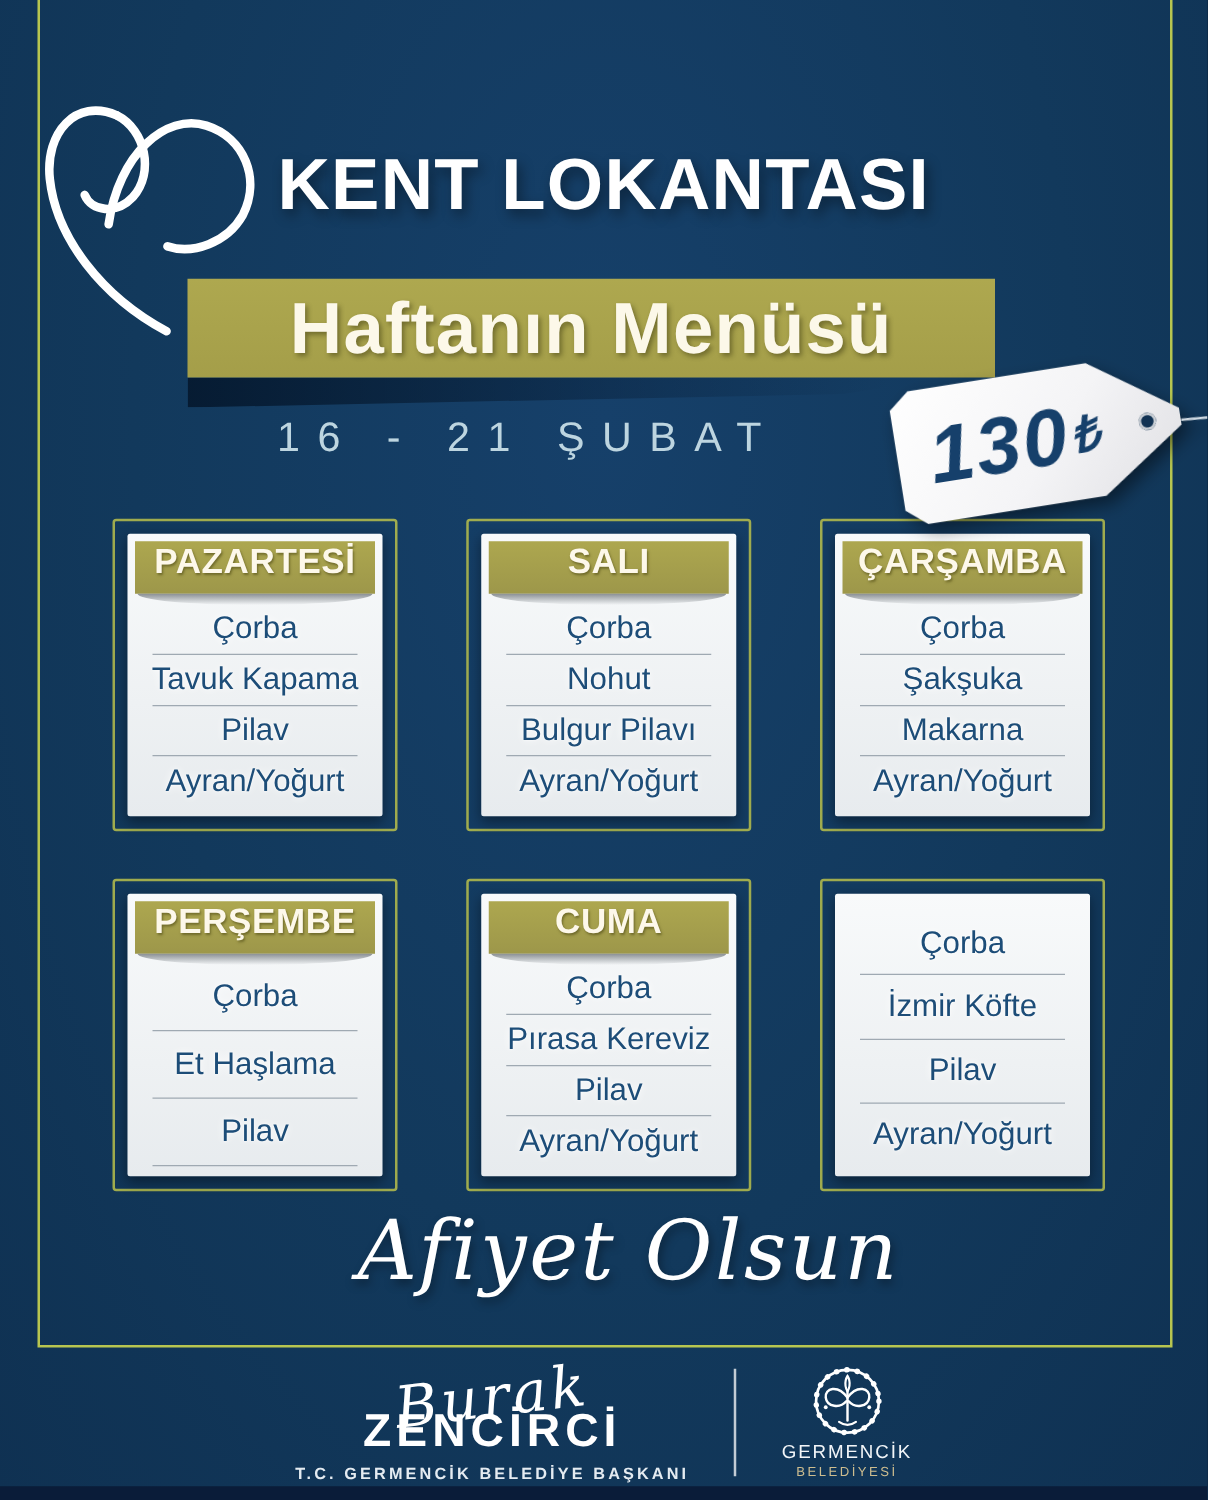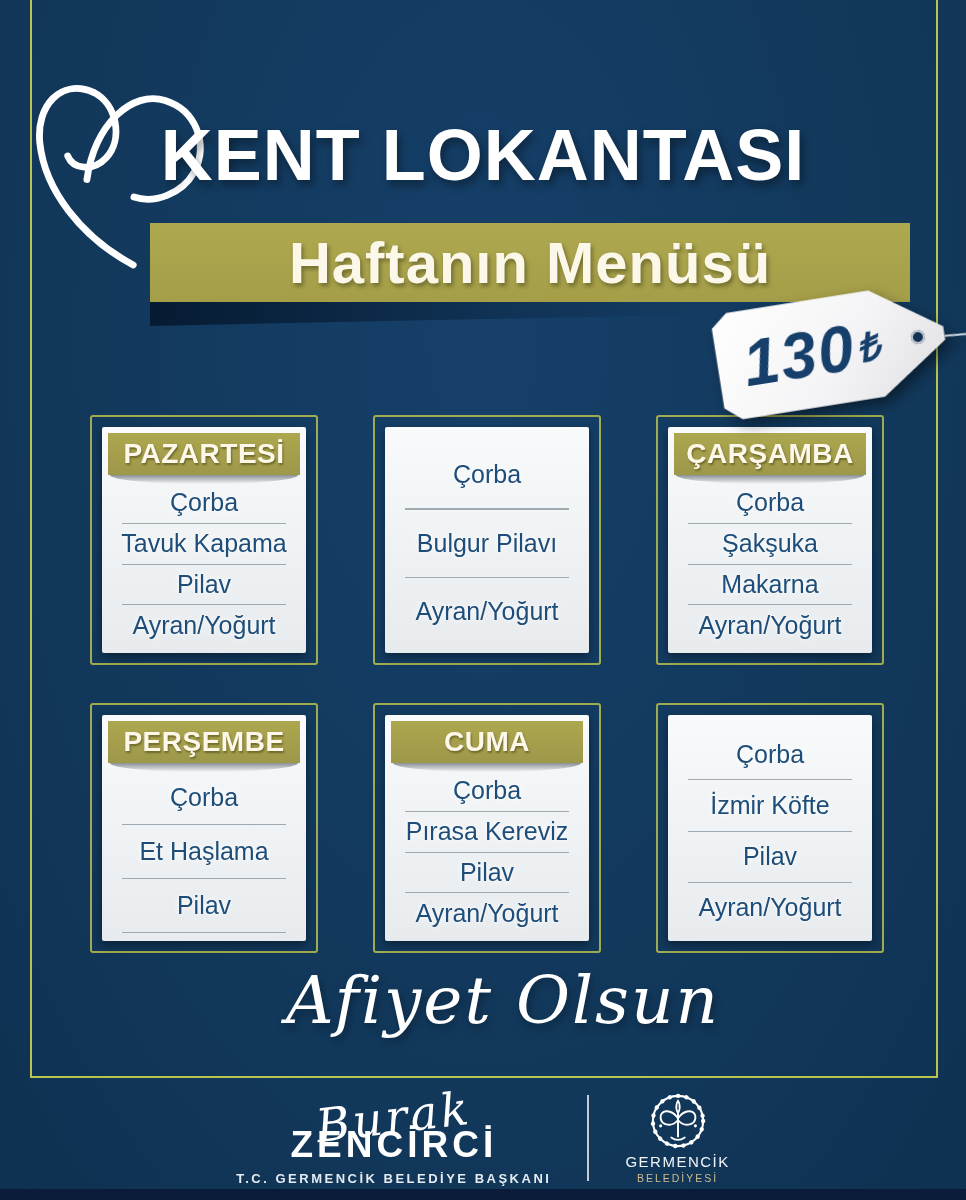--- a/index.html
+++ b/index.html
@@ -24,7 +24,7 @@
   }
   .main-title{
     position:absolute;top:114px;left:0;width:100%;text-align:center;
-    font-size:72px;font-weight:bold;letter-spacing:1px;color:#ffffff;
+    font-size:58px;font-weight:bold;letter-spacing:1px;color:#ffffff;
     text-shadow:3px 5px 10px rgba(0,0,0,.4);
   }
   

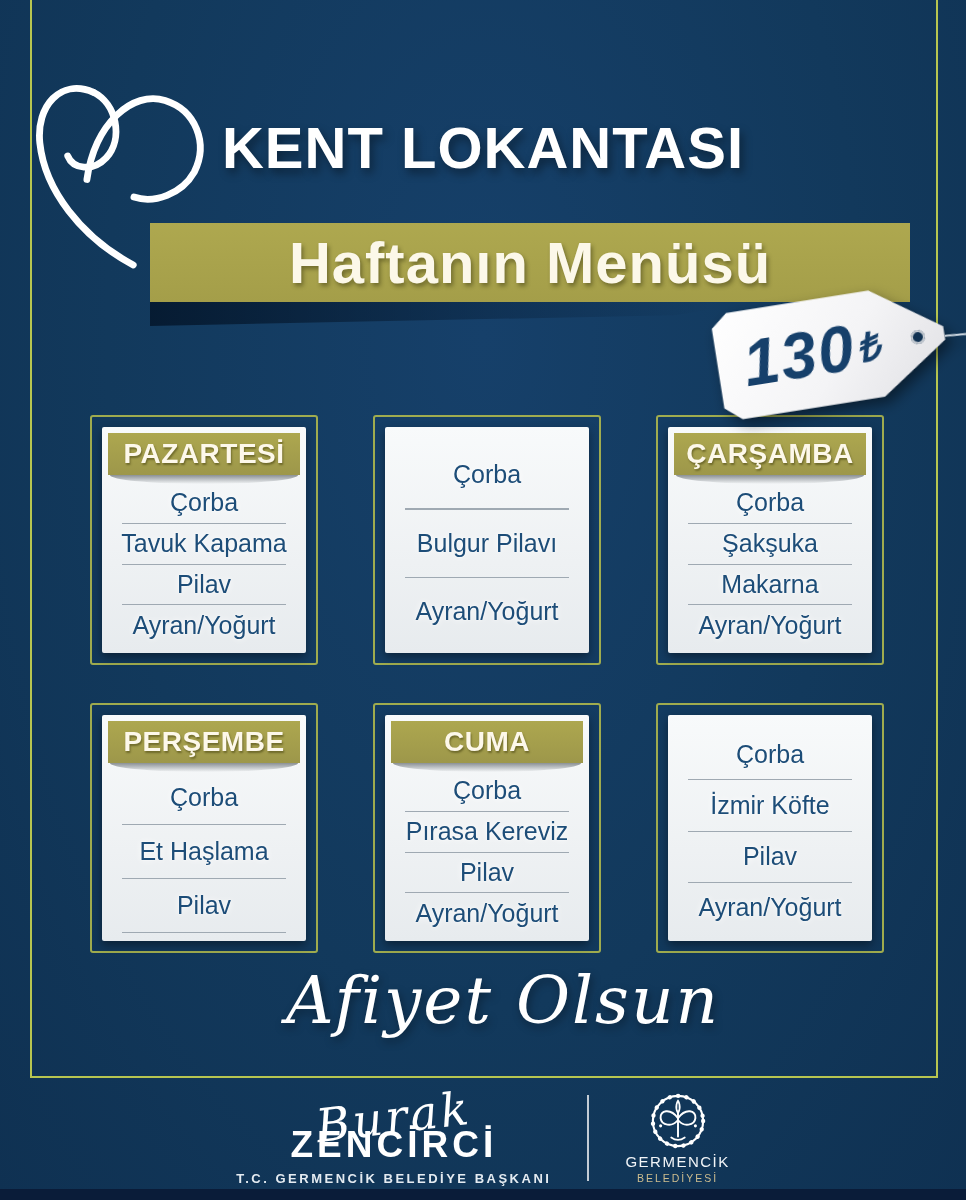--- a/index.html
+++ b/index.html
@@ -29,7 +29,7 @@
   }
   
   .banner{
-    position:absolute;left:150px;top:223px;width:760px;height:79px;
+    position:absolute;left:150px;top:223px;width:646px;height:79px;
     background:linear-gradient(180deg,#aea84f 0%,#a49e49 100%);
     display:flex;align-items:center;justify-content:center;z-index:2;
   }

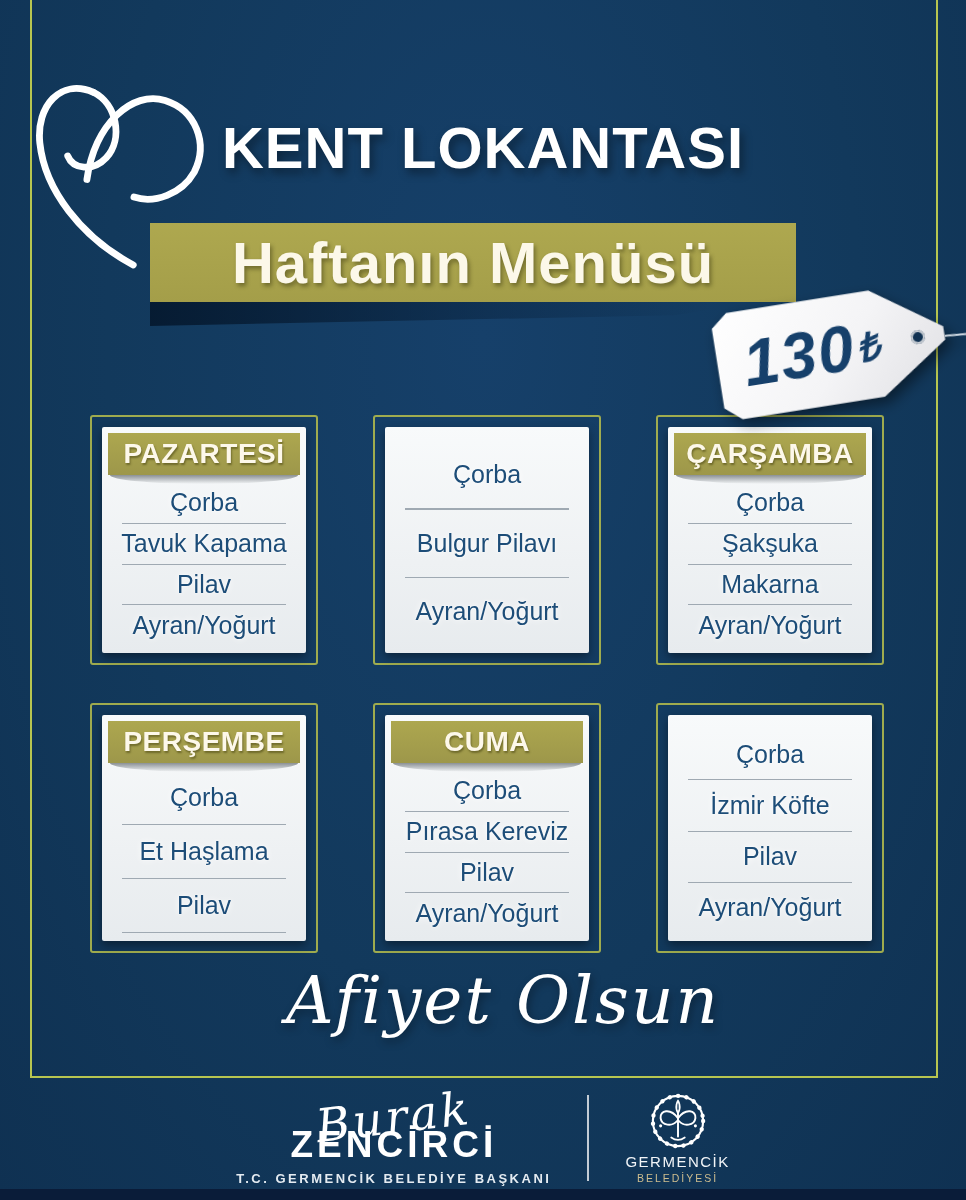--- a/index.html
+++ b/index.html
@@ -152,6 +152,7 @@
     <span class="banner-text">Haftanın Menüsü</span>
   </div>
 
+  <div class="date-range">16 - 21 ŞUBAT</div>
 
   <div class="tag-wrap">
     <div class="tag-body">

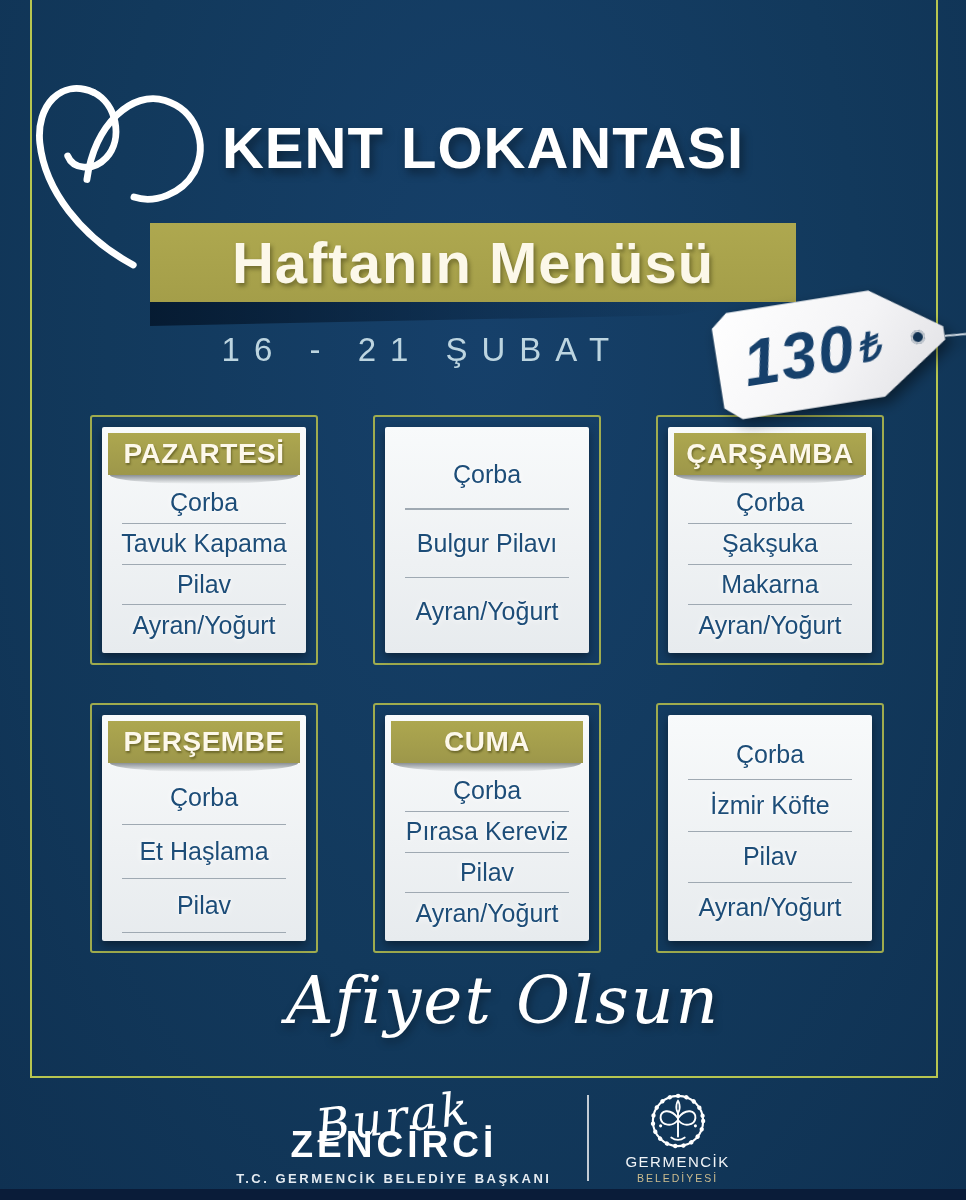--- a/index.html
+++ b/index.html
@@ -89,7 +89,7 @@
   .ribbon{
     position:relative;height:42px;flex:0 0 42px;
     background:linear-gradient(180deg,#ada74f 0%,#9d974a 100%);
-    display:flex;align-items:center;justify-content:center;
+    display:flex;justify-content:center;
   }
   .ribbon:after{
     content:"";position:absolute;left:2px;right:2px;top:100%;height:9px;

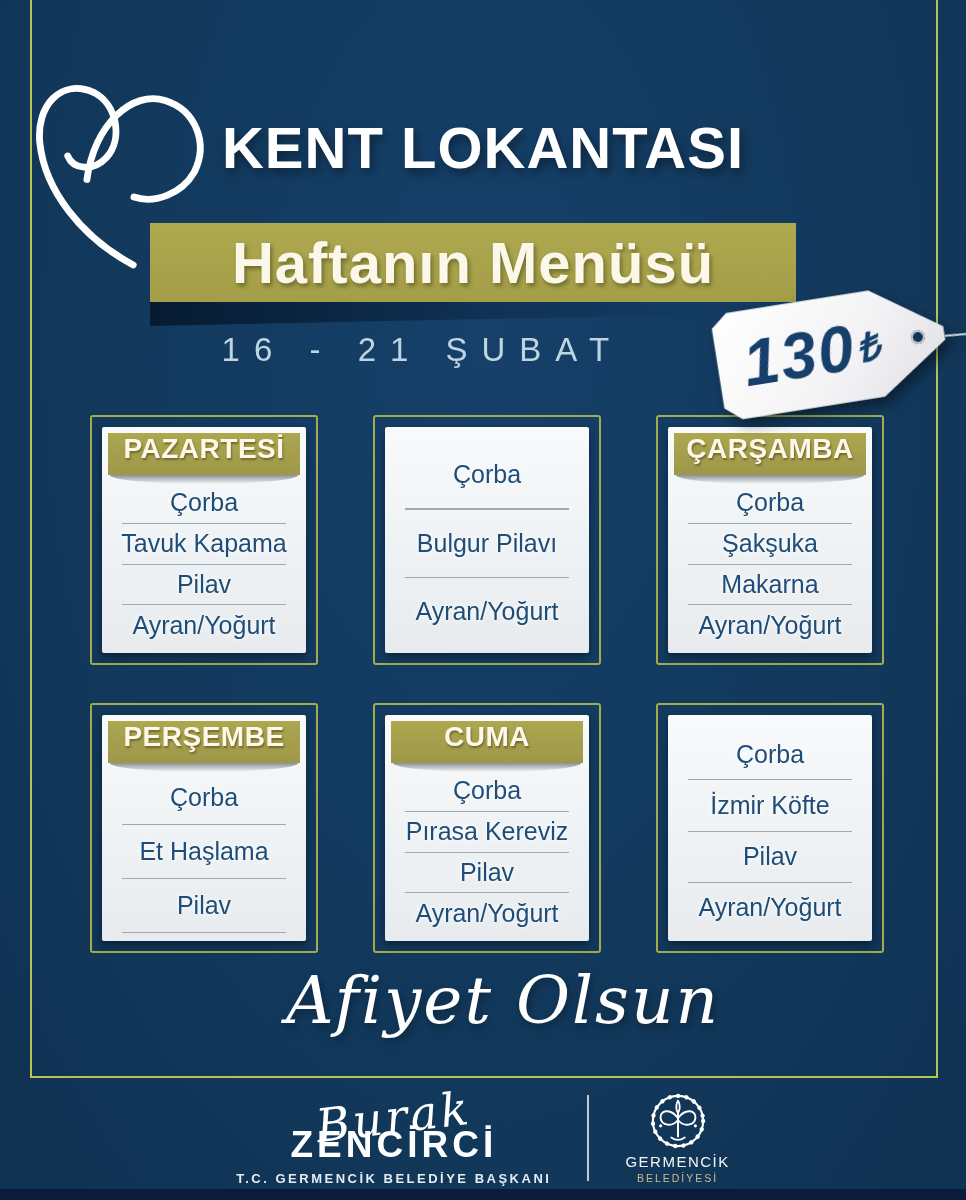--- a/index.html
+++ b/index.html
@@ -184,6 +184,9 @@
 
     <div class="card-outline">
         <div class="card">
+      <div class="ribbon">
+            <span class="ribbon-text">SALI</span>
+          </div>
       <div class="items">
         <div class="item">Çorba</div>
             <div class="sep"></div>

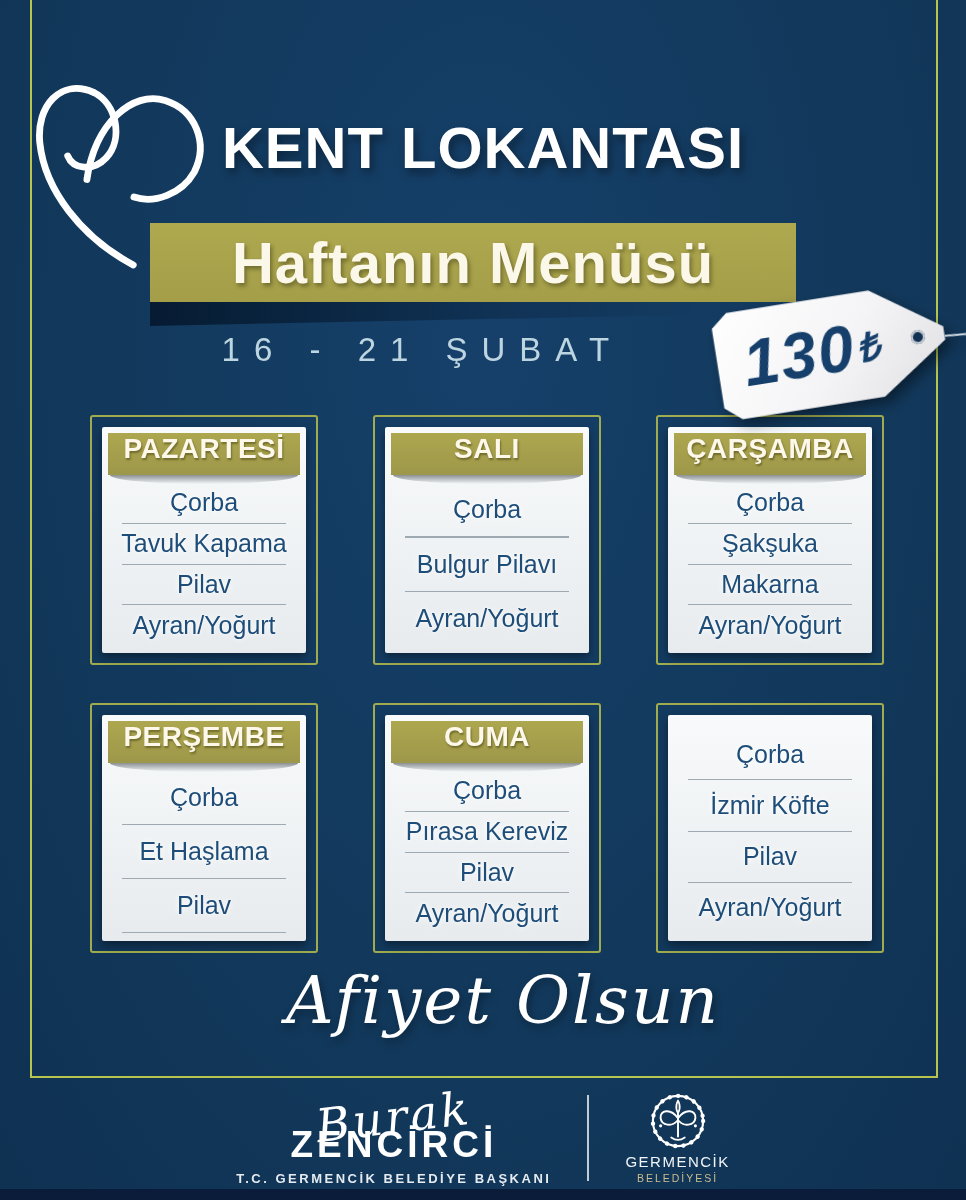--- a/index.html
+++ b/index.html
@@ -190,6 +190,7 @@
       <div class="items">
         <div class="item">Çorba</div>
             <div class="sep"></div>
+        <div class="item">Nohut</div>
             <div class="sep"></div>
         <div class="item">Bulgur Pilavı</div>
             <div class="sep"></div>

